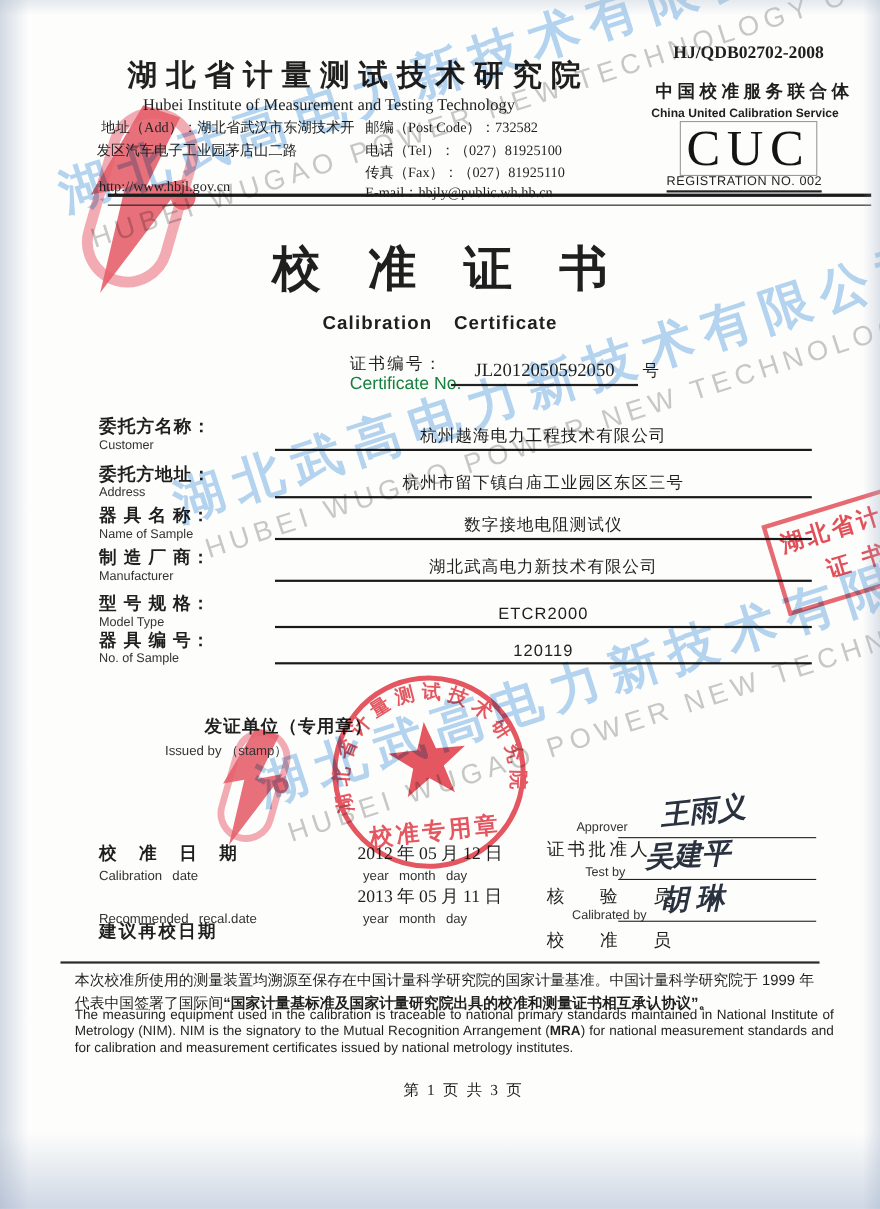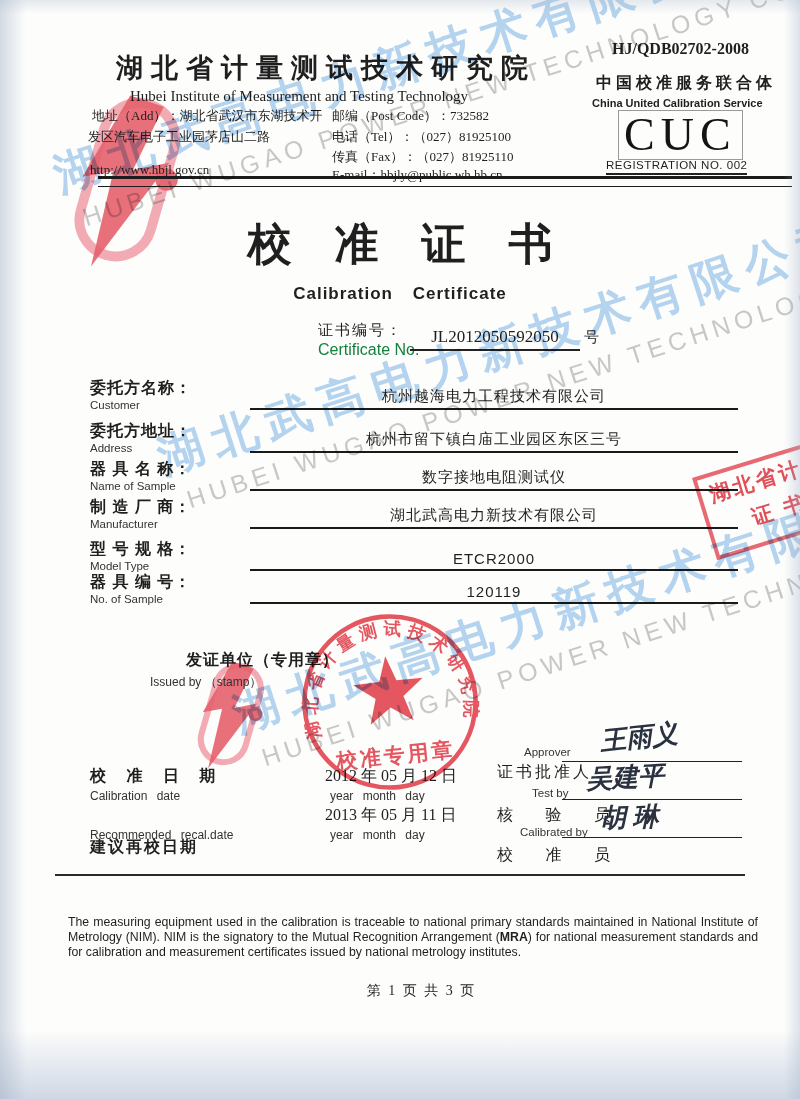--- a/index.html
+++ b/index.html
@@ -260,6 +260,9 @@
   <div class="abs date-en nowrap" id="recd-sub">year month day</div>
 
   <div class="abs fsep"></div>
+  <div class="abs fcn">
+    <span>本次校准所使用的测量装置均溯源至保存在中国计量科学研究院的国家计量基准。中国计量科学研究院于 1999 年代表中国签署了国际间</span><span class="b">“国家计量基标准及国家计量研究院出具的校准和测量证书相互承认协议”。</span>
+  </div>
   <div class="abs fen">
     <span>The measuring equipment used in the calibration is traceable to national primary standards maintained in National Institute of Metrology (NIM). NIM is the signatory to the Mutual Recognition Arrangement (</span><span class="b">MRA</span><span>) for national measurement standards and for calibration and measurement certificates issued by national metrology institutes.</span>
   </div>

